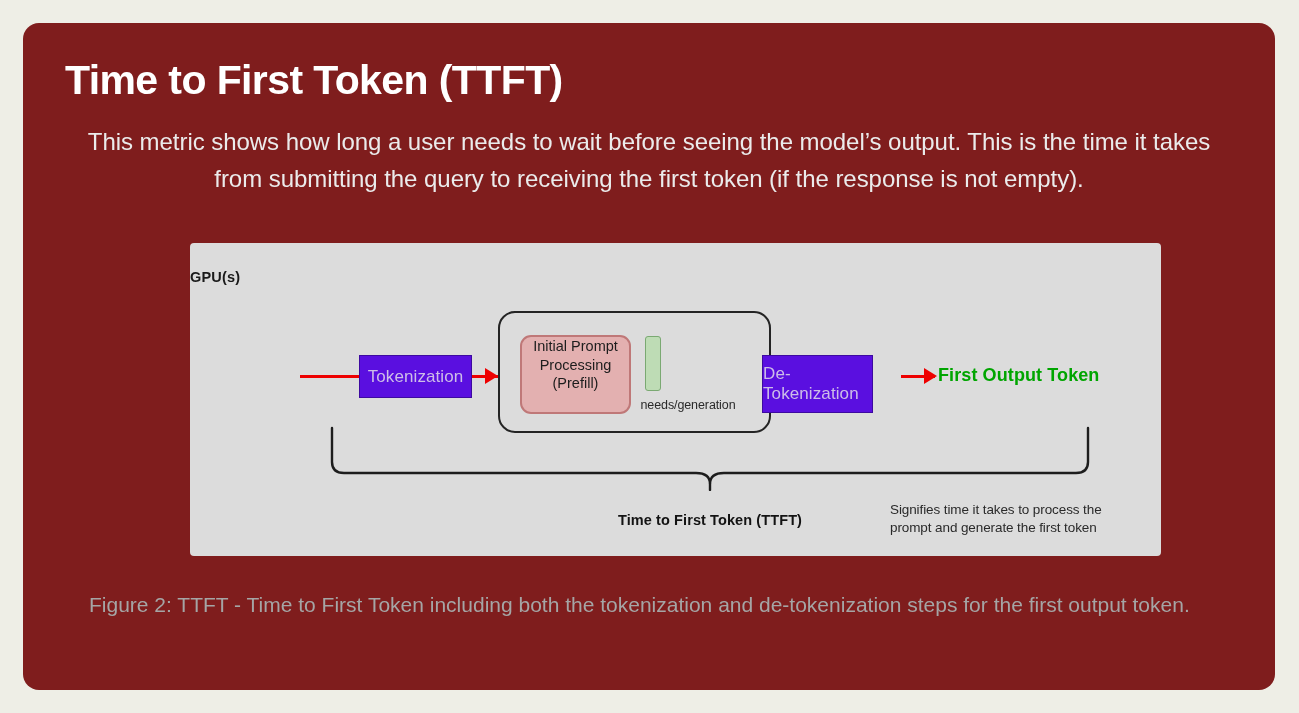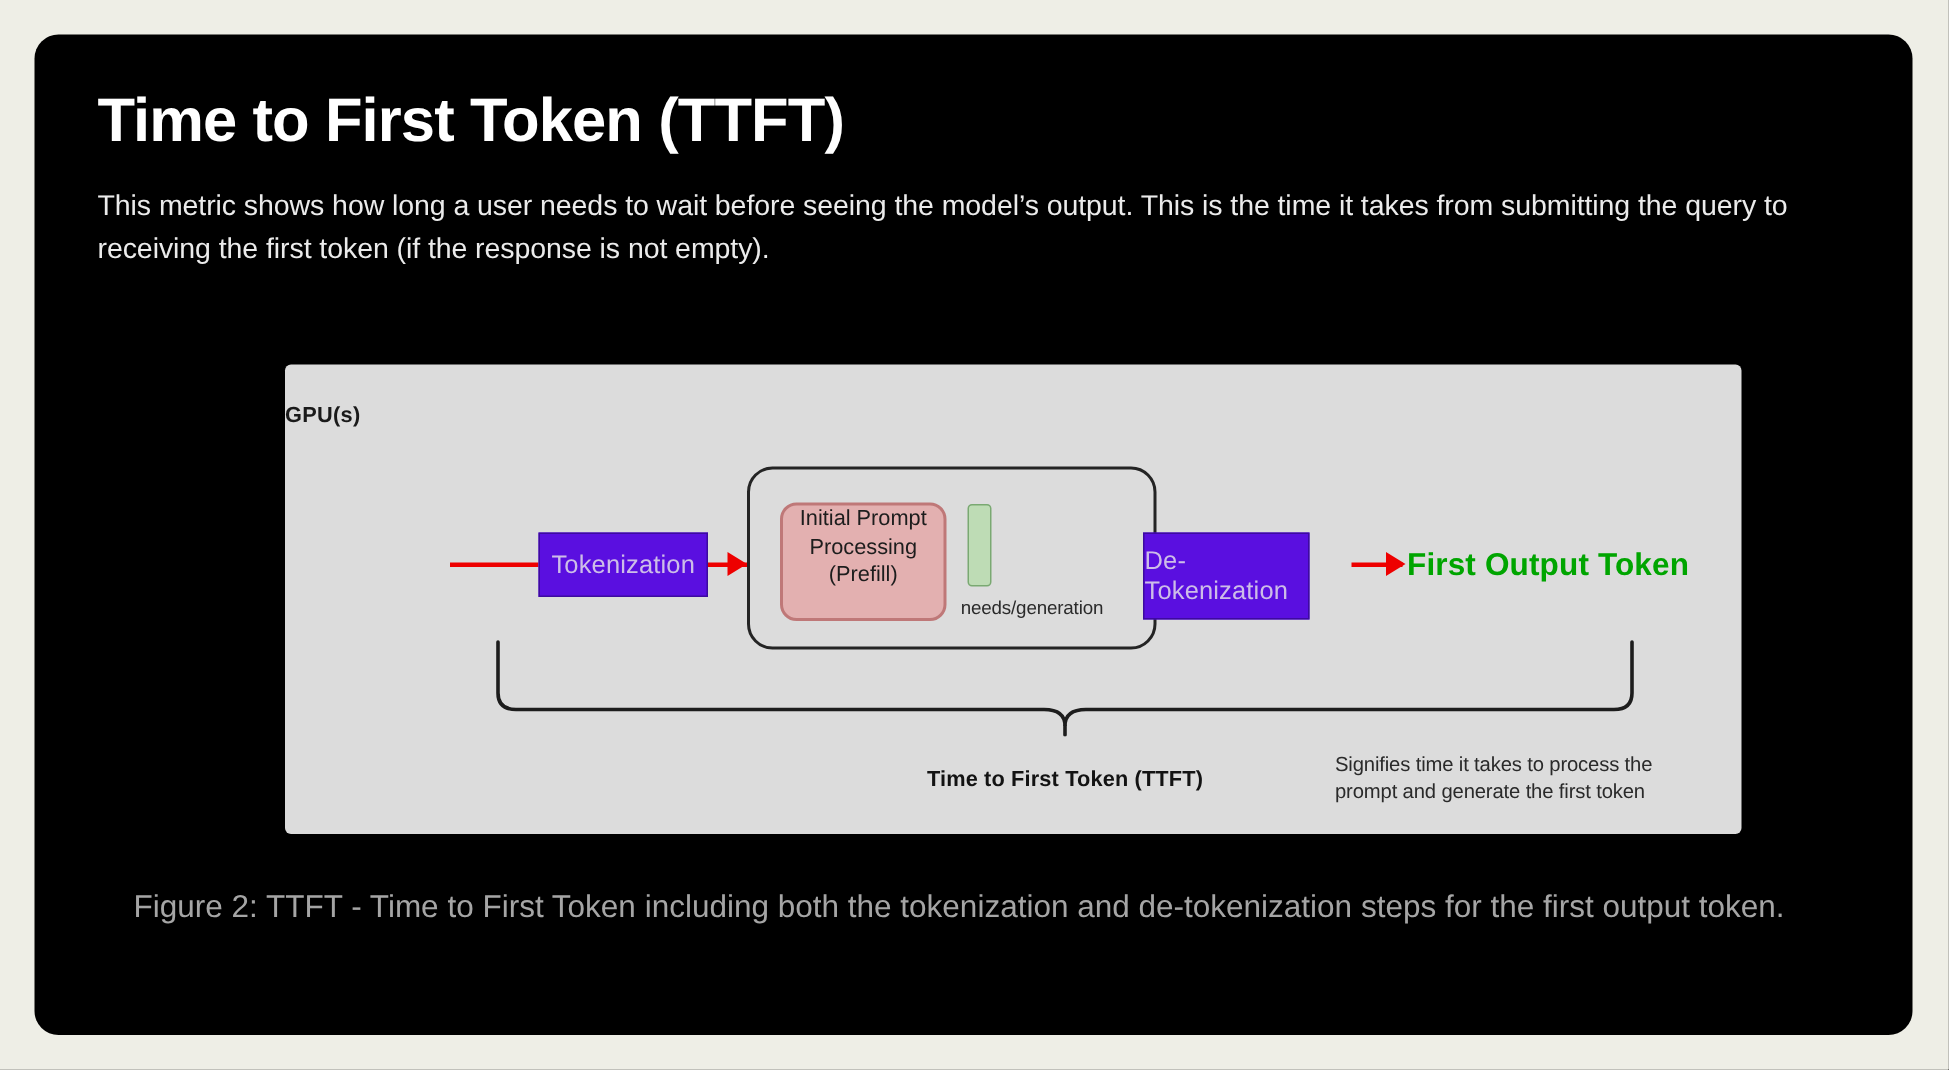--- a/index.html
+++ b/index.html
@@ -26,7 +26,7 @@
     top: 23px;
     width: 1252px;
     height: 667px;
-    background: #000000;
+    background: #7f1d1d;
     border-radius: 16px;
     overflow: hidden;
   }

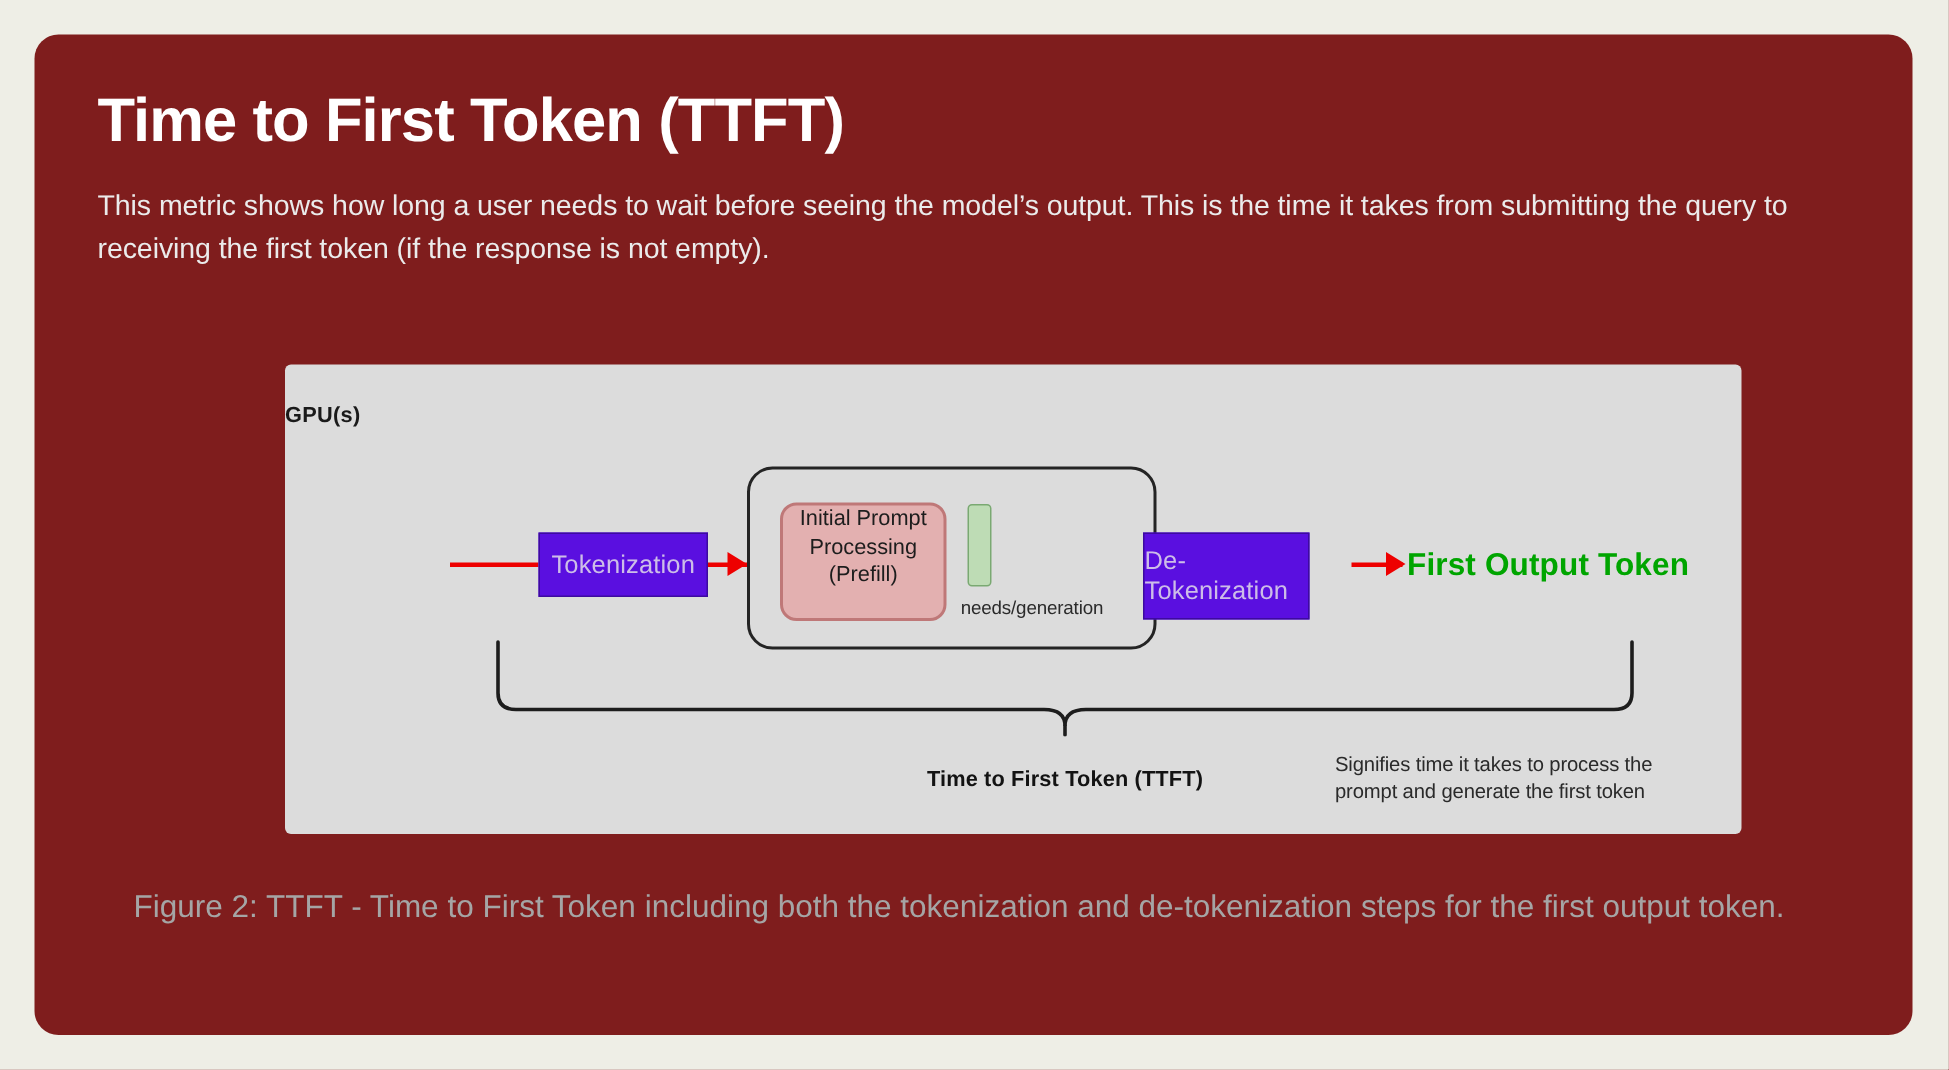--- a/index.html
+++ b/index.html
@@ -51,11 +51,12 @@
   .intro-paragraph {
     margin: 0;
     padding-top: 21px;
-    font-size: 19px;
+    font-size: 24px;
     line-height: 1.52;
     color: #ebebeb;
     max-width: 1175px;
     letter-spacing: -0.05px;
+    text-align: center;
   }
 
   

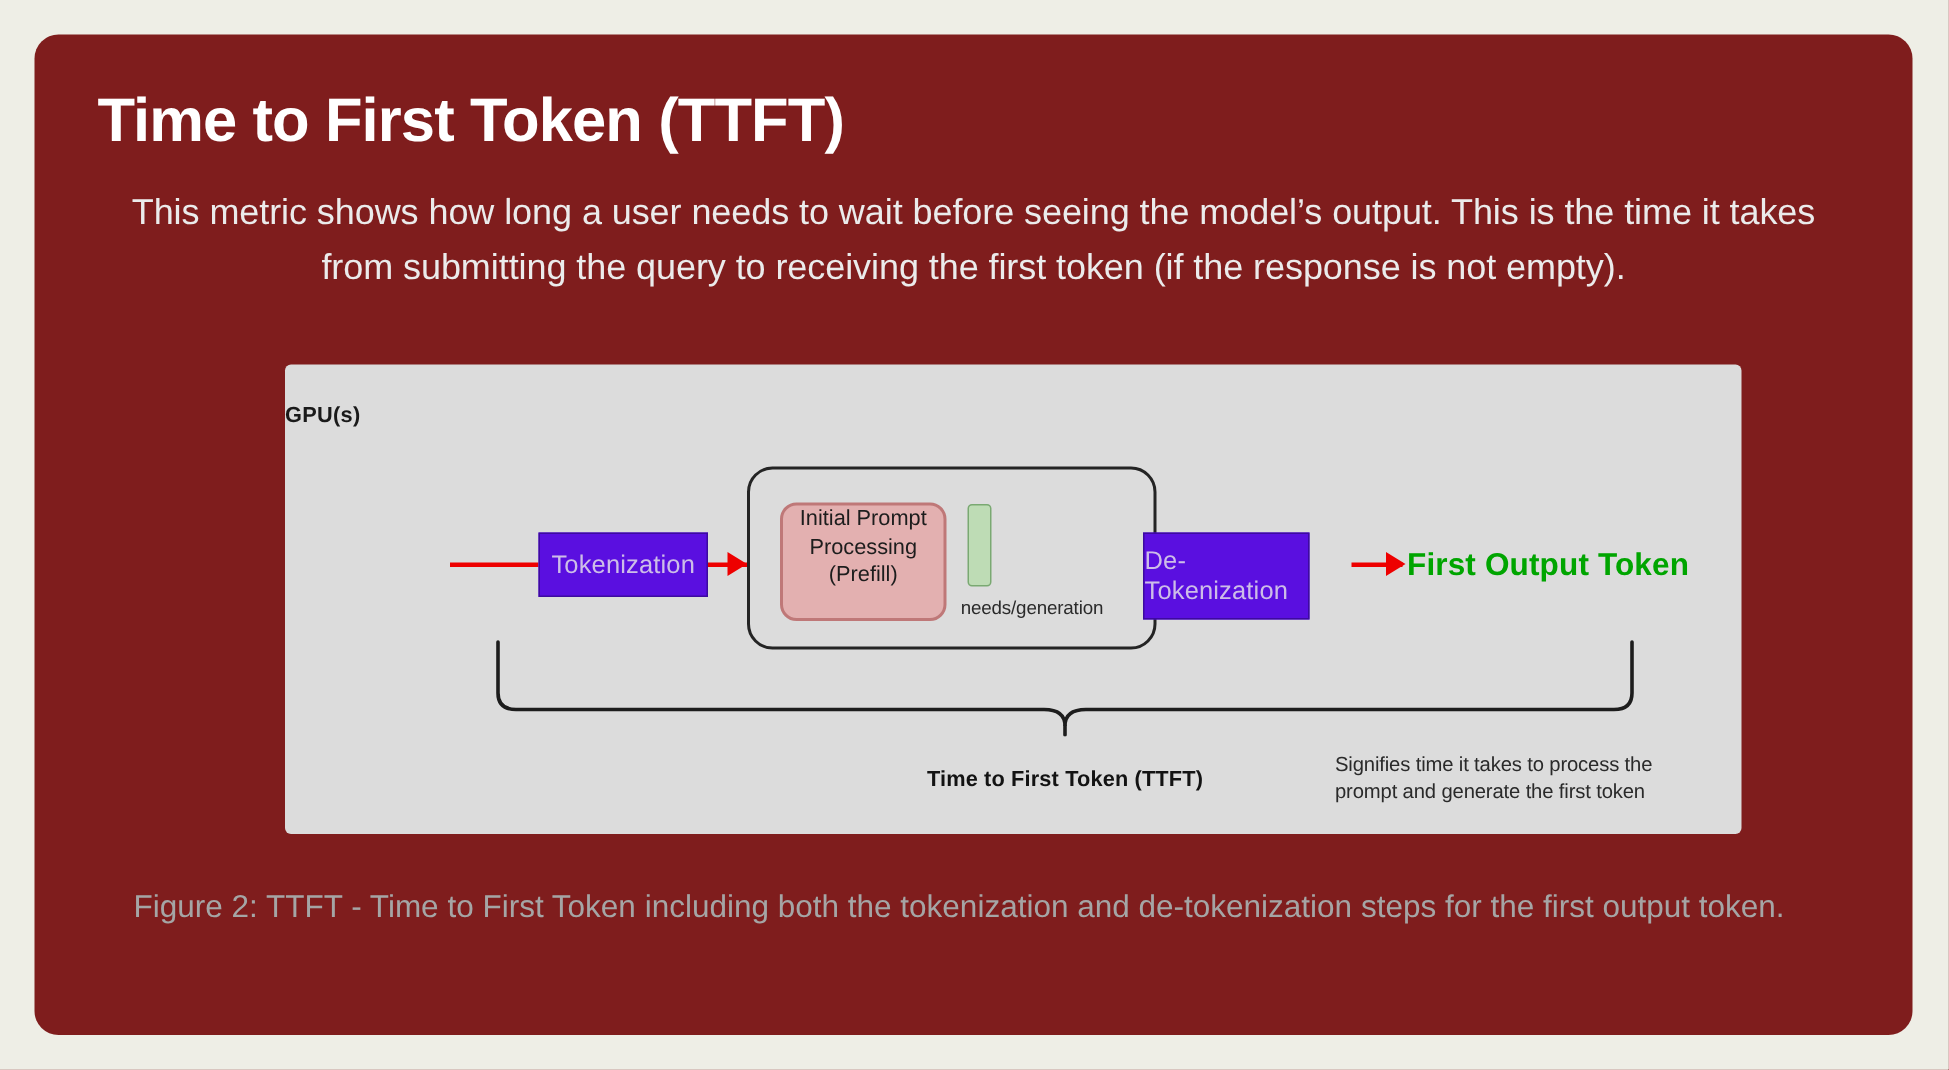--- a/index.html
+++ b/index.html
@@ -180,7 +180,7 @@
   .first-output-token {
     left: 748px;
     top: 122px;
-    font-size: 21px;
+    font-size: 18px;
     font-weight: bold;
     color: #00a500;
     letter-spacing: 0.1px;

